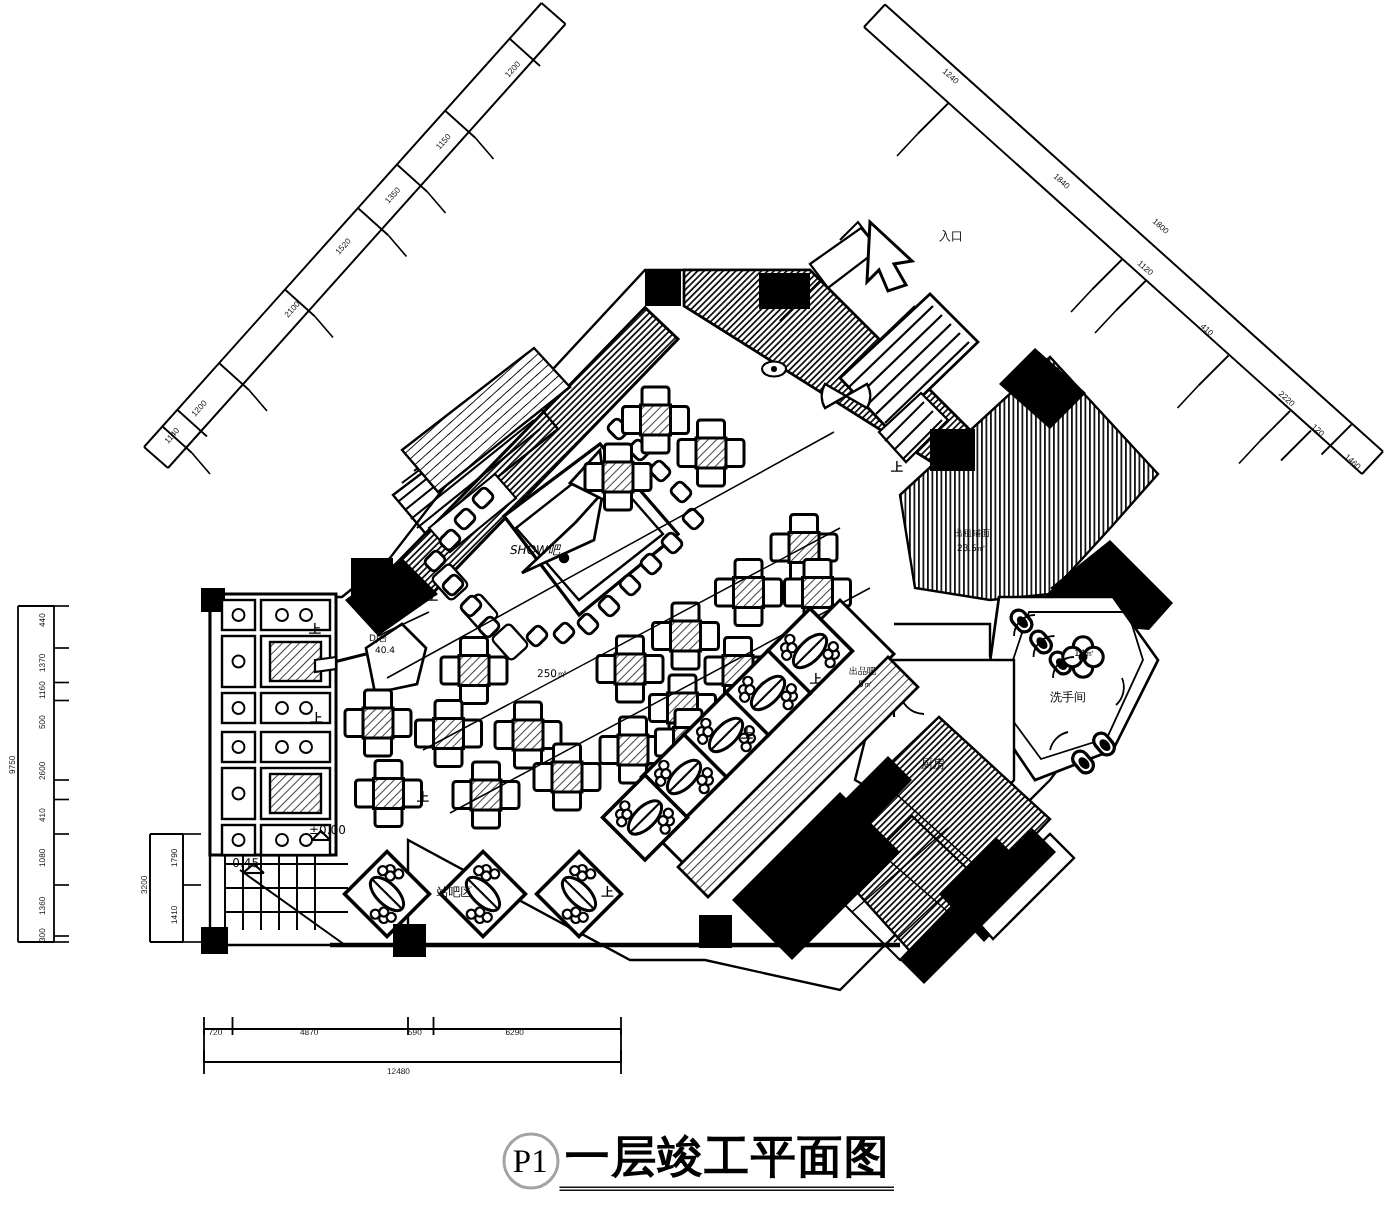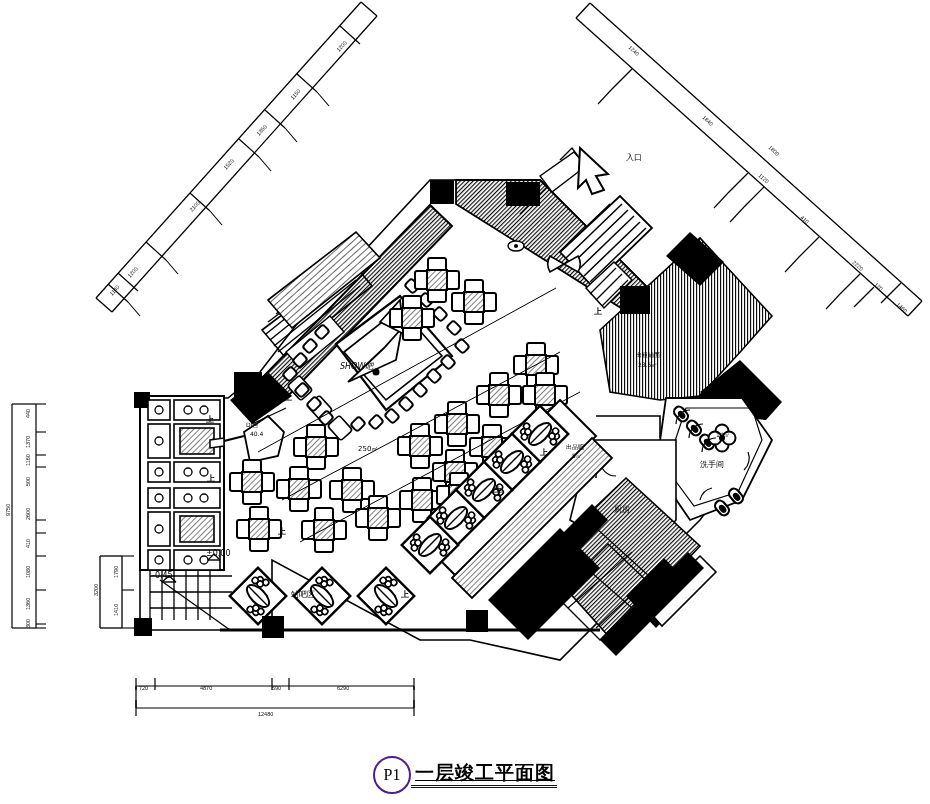--- a/index.html
+++ b/index.html
@@ -17,10 +17,10 @@
   }
   .title-inner{display:inline-flex;align-items:center;gap:0px;}
   .sheet-circle{
-    width:34px;height:34px;border:2px solid #4c1d95;border-radius:50%;
+    width:34px;height:34px;border:2px solid #a3a3a3;border-radius:50%;
     display:flex;align-items:center;justify-content:center;
     font-family:"Liberation Serif","DejaVu Serif",serif;
-    font-size:16px;line-height:1;letter-spacing:0px;
+    font-size:22px;line-height:1;letter-spacing:0px;
   }
   .title-text{
     font-family:"DejaVu Sans","Liberation Sans",sans-serif;

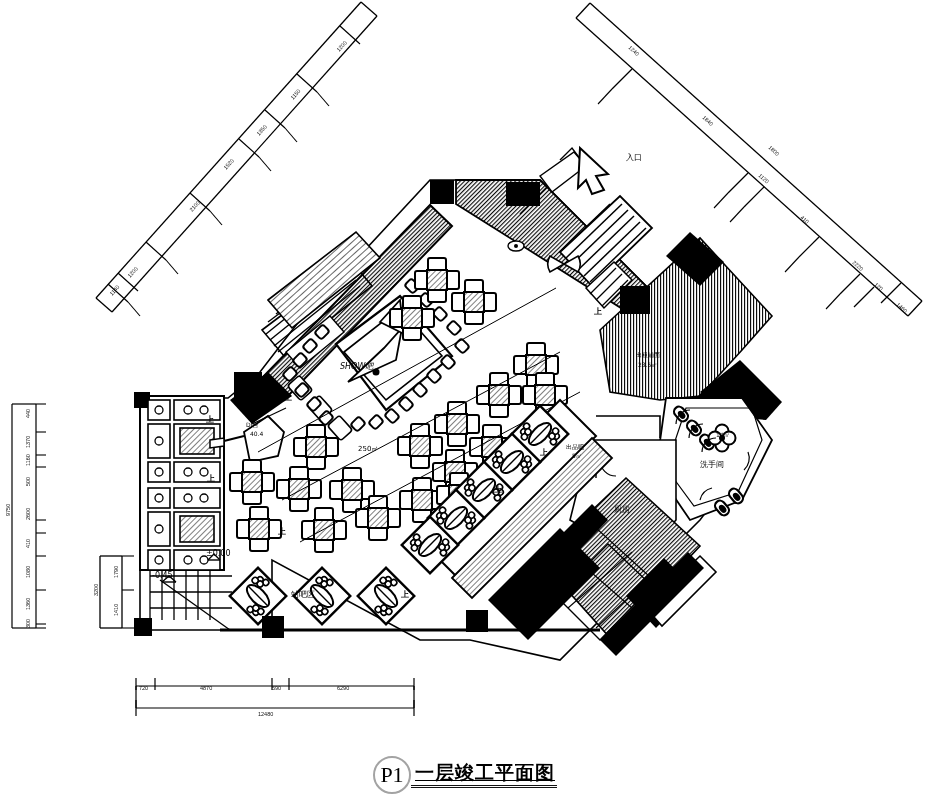--- a/index.html
+++ b/index.html
@@ -24,11 +24,10 @@
   }
   .title-text{
     font-family:"DejaVu Sans","Liberation Sans",sans-serif;
-    font-size:19px;font-weight:700;letter-spacing:1px;
+    font-size:30px;font-weight:700;letter-spacing:1px;
     padding:0 2px 2px 4px;
     border-bottom:3px double #111;
     line-height:1.15;
-    text-decoration:underline;
   }
   .plan-label{
     position:absolute;

